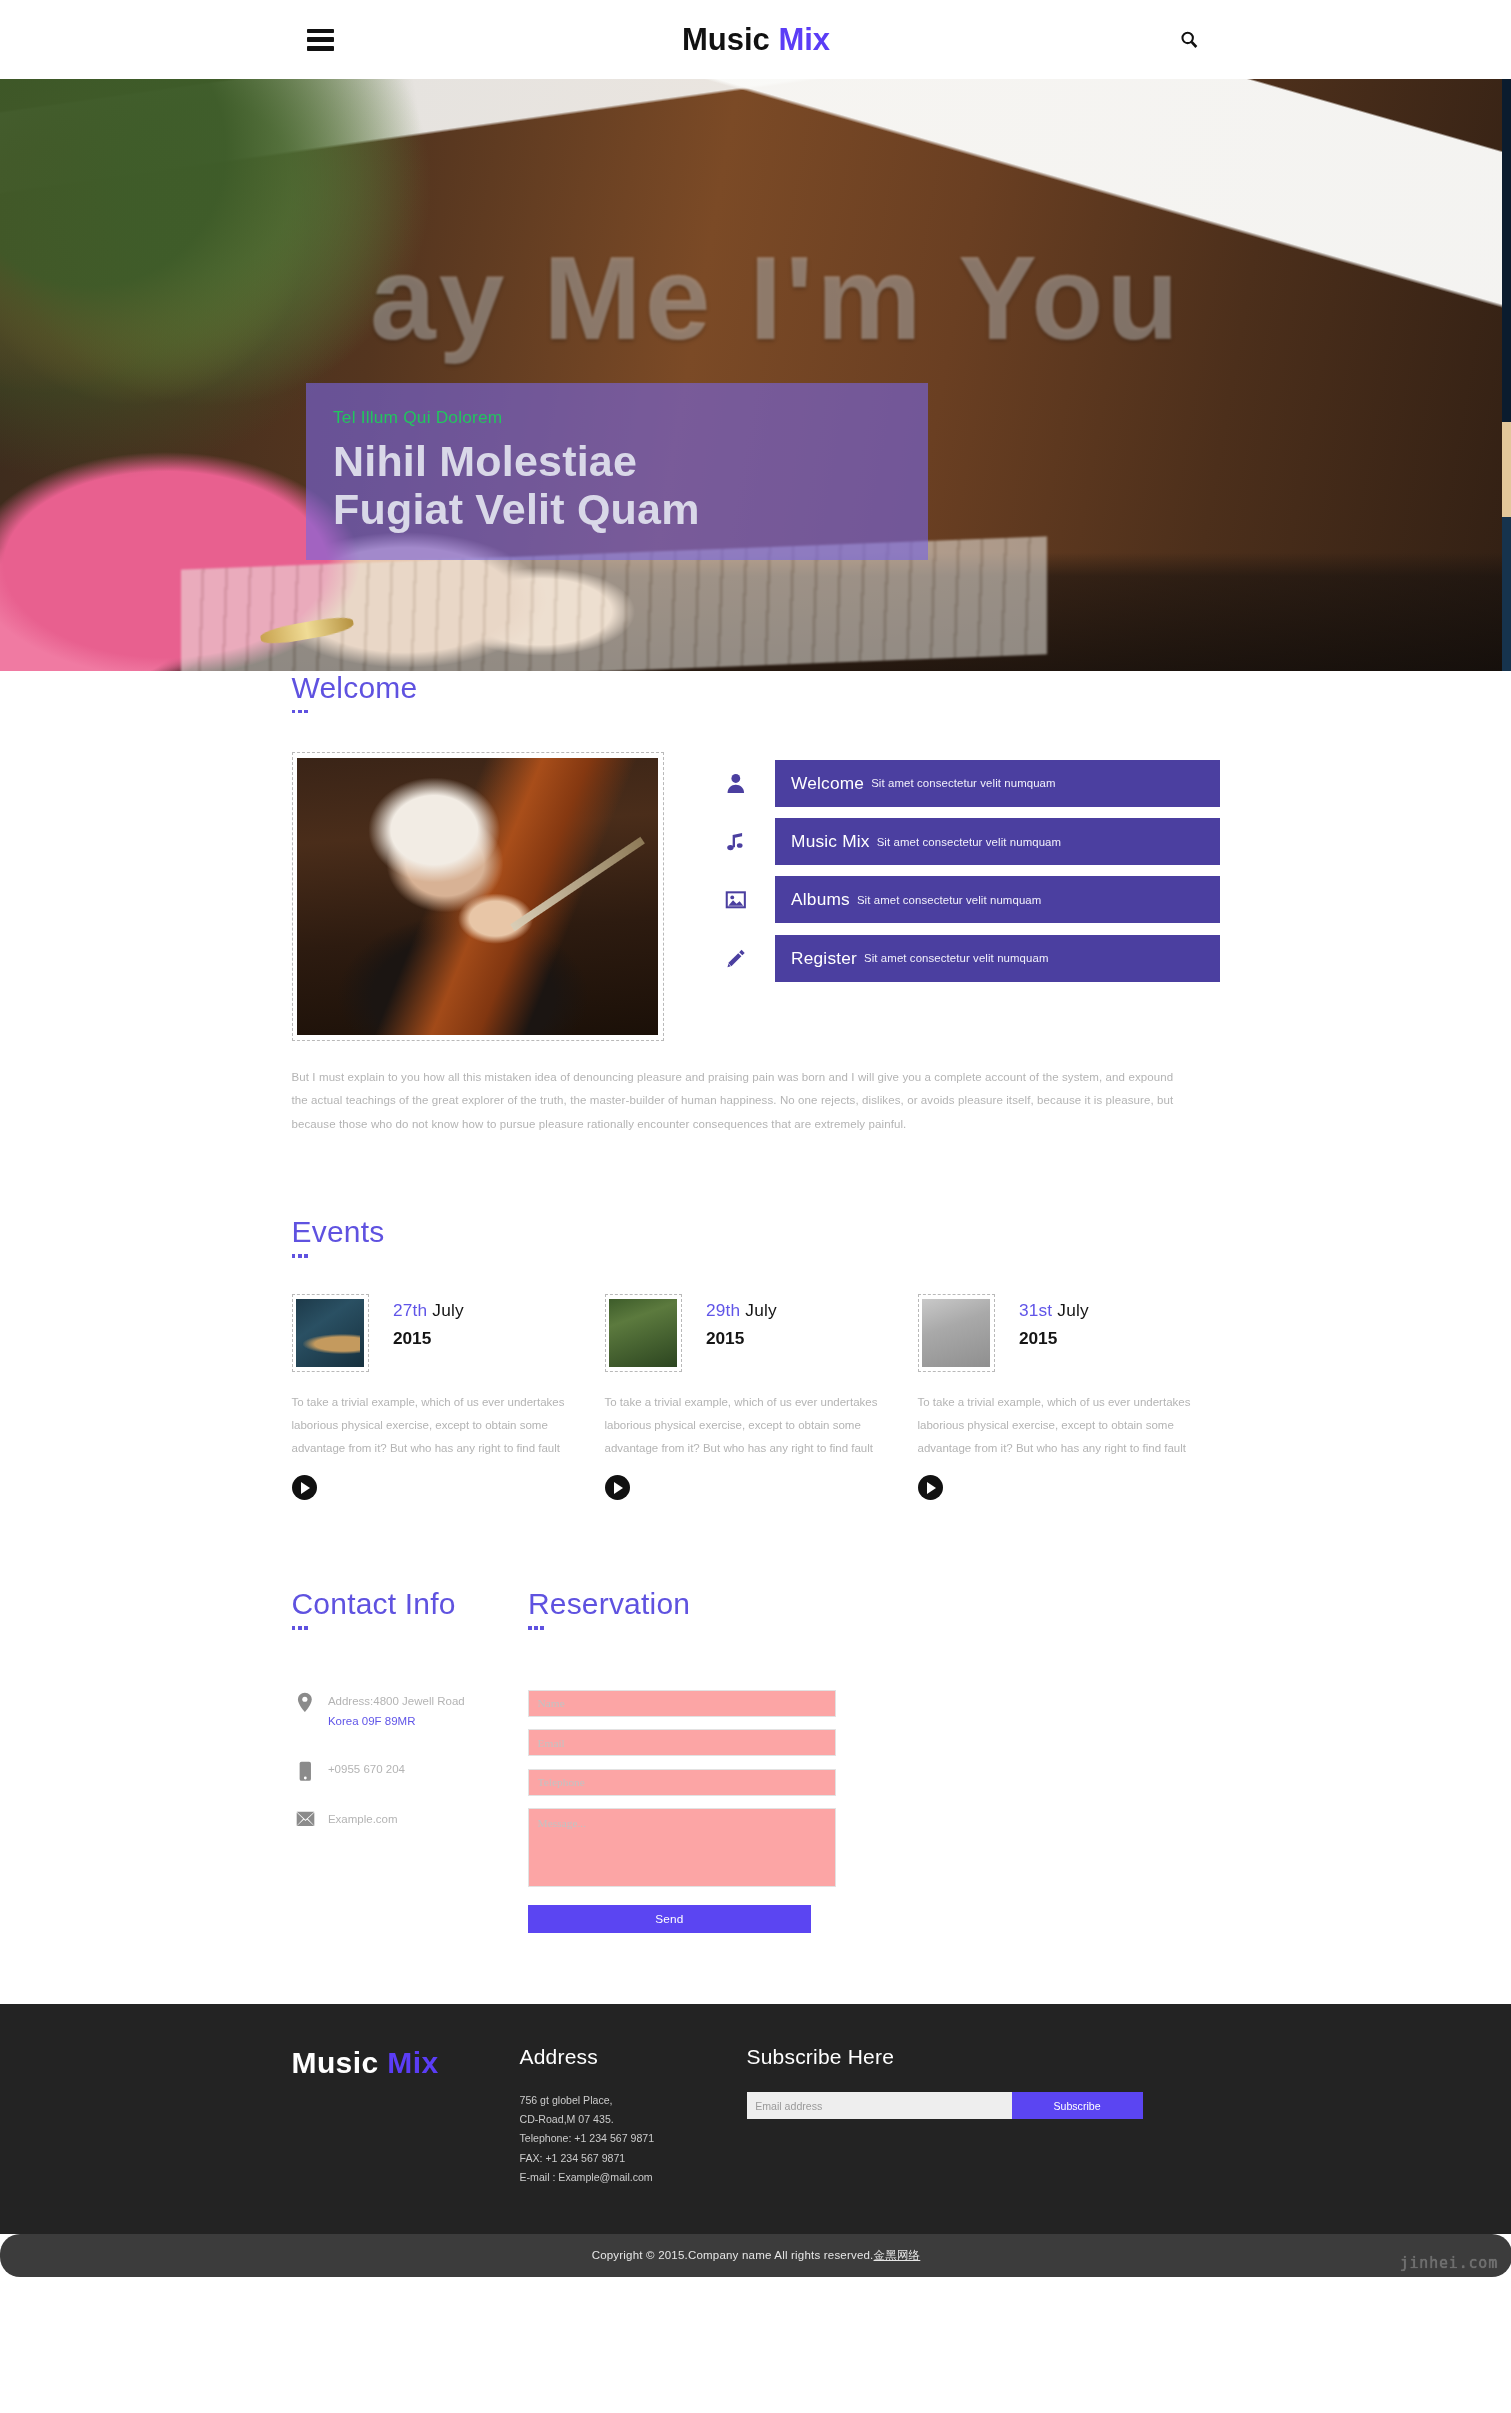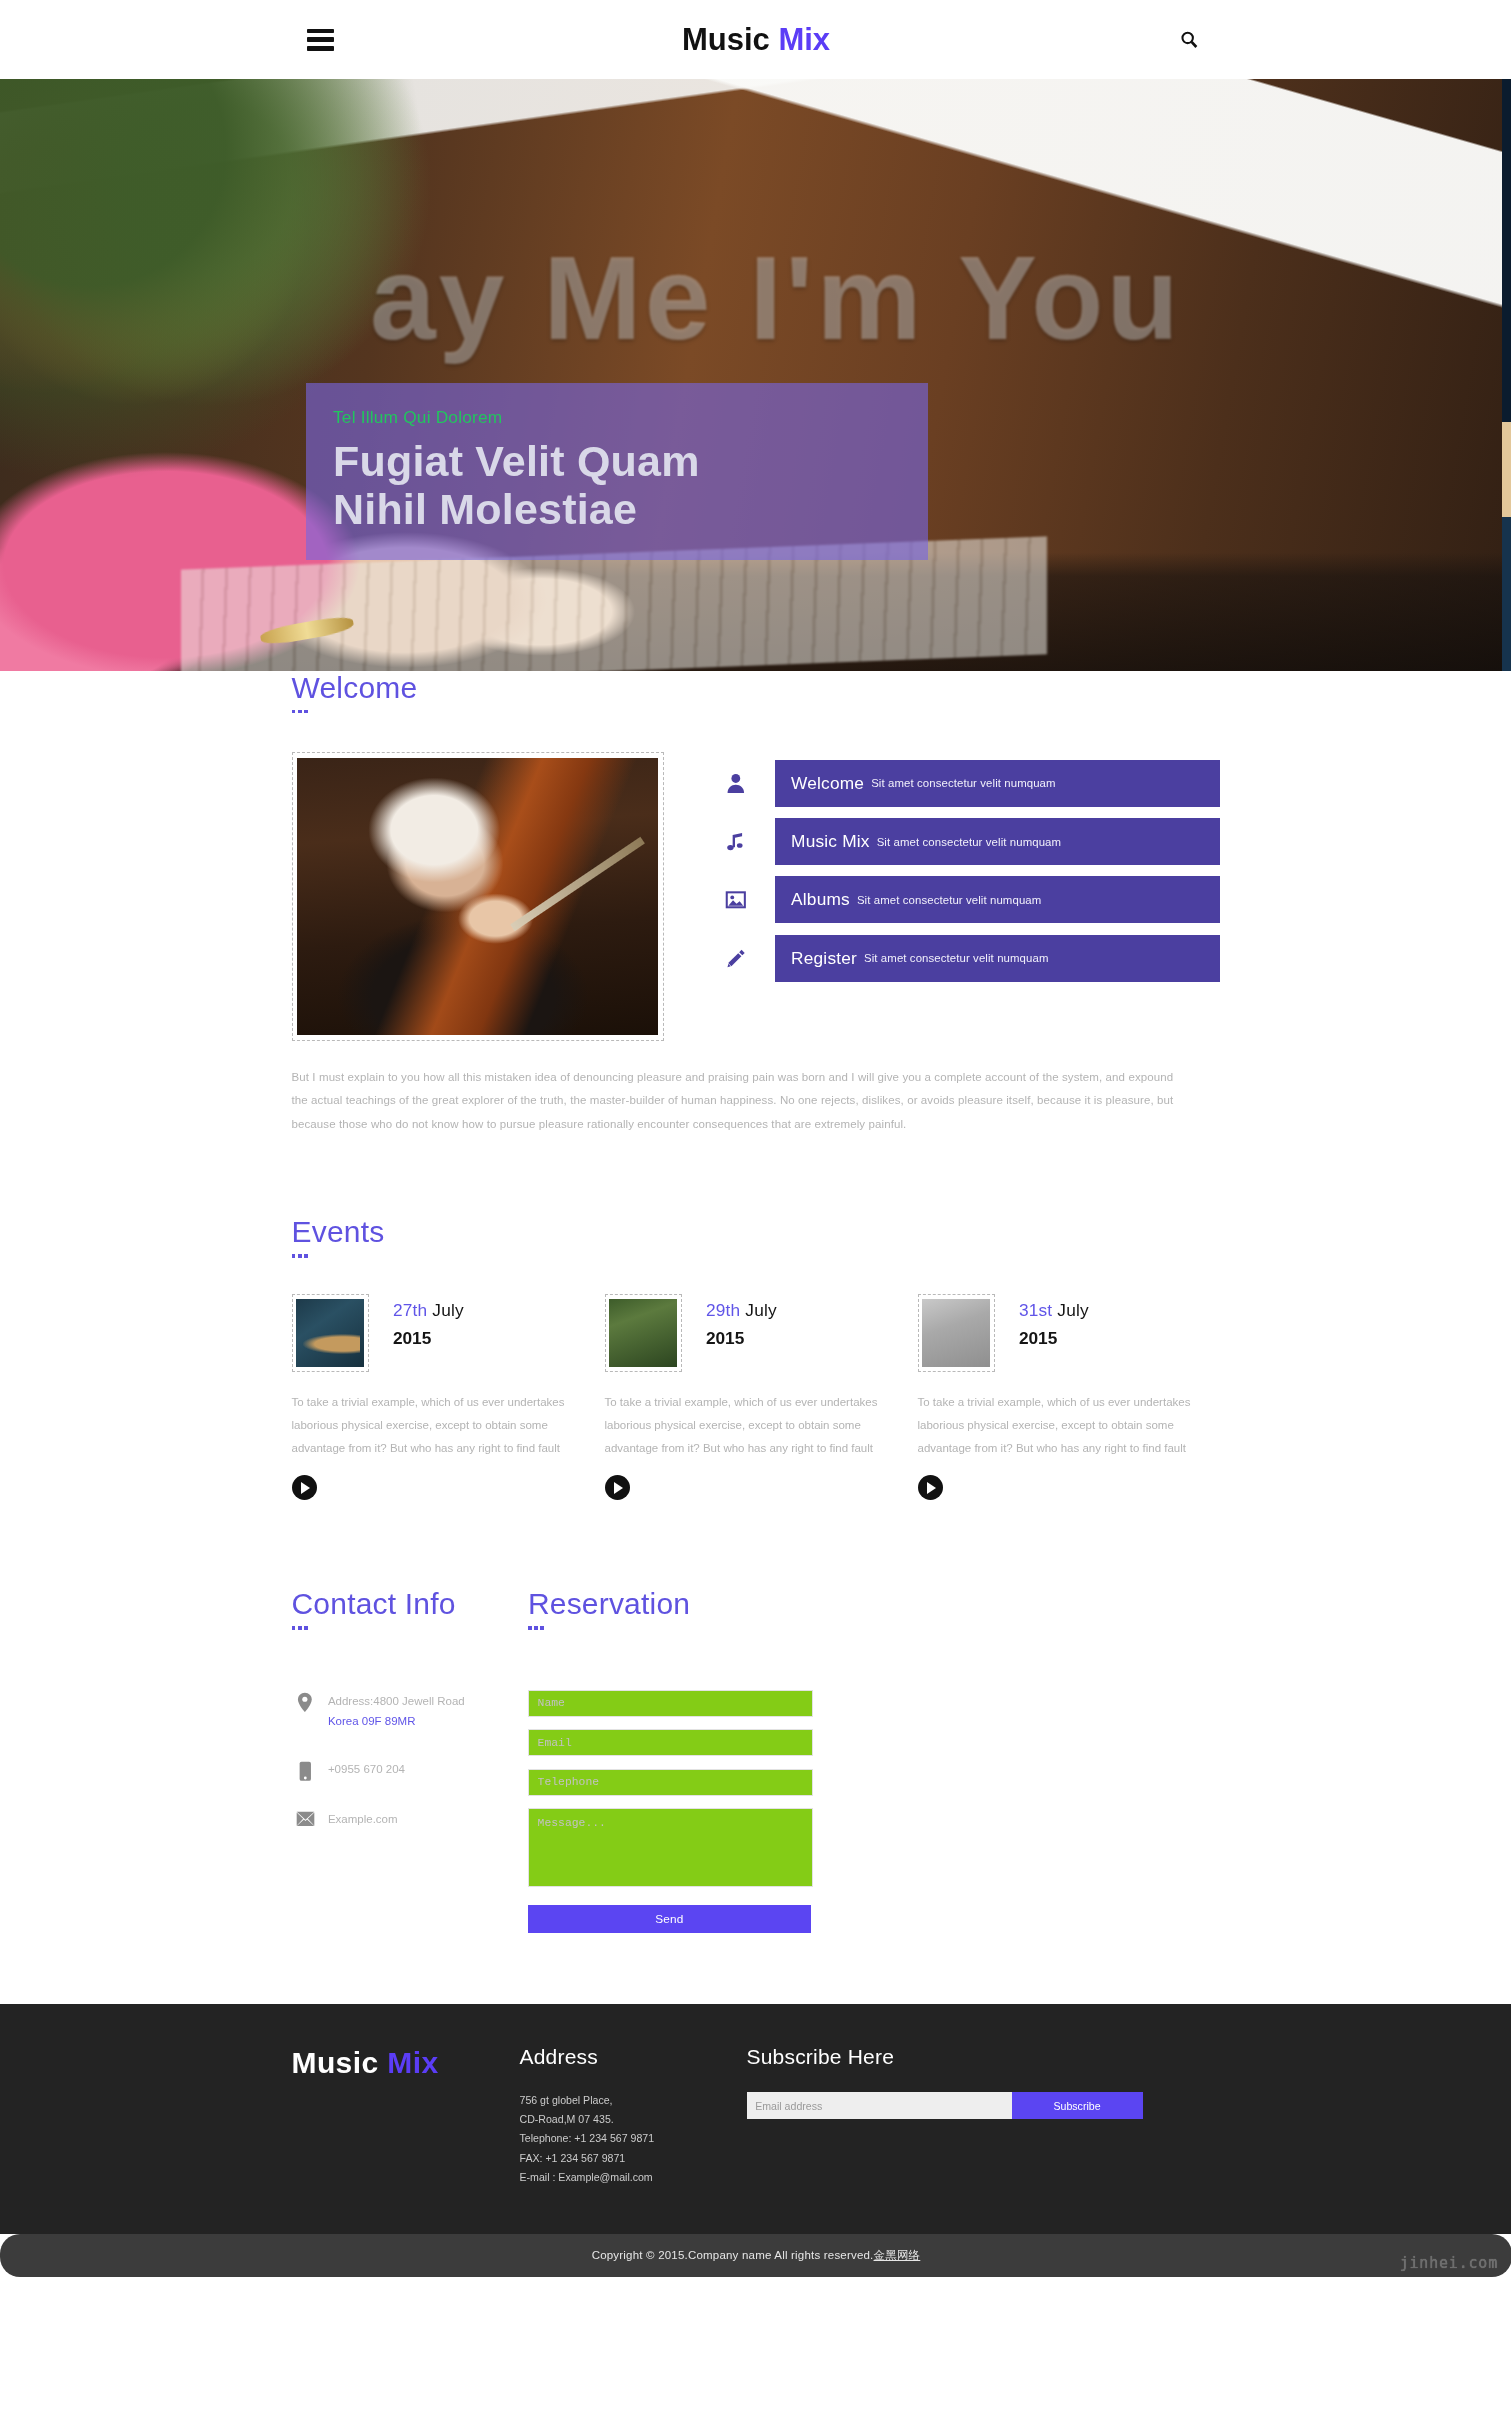--- a/index.html
+++ b/index.html
@@ -376,8 +376,8 @@
   <div class="hero-caption">
     <div class="hero-sub">Tel Illum Qui Dolorem</div>
     <div class="hero-title">
+      <div>Nihil Molestiae</div>
       <div>Fugiat Velit Quam</div>
-      <div>Nihil Molestiae</div>
     </div>
   </div>
 </div>

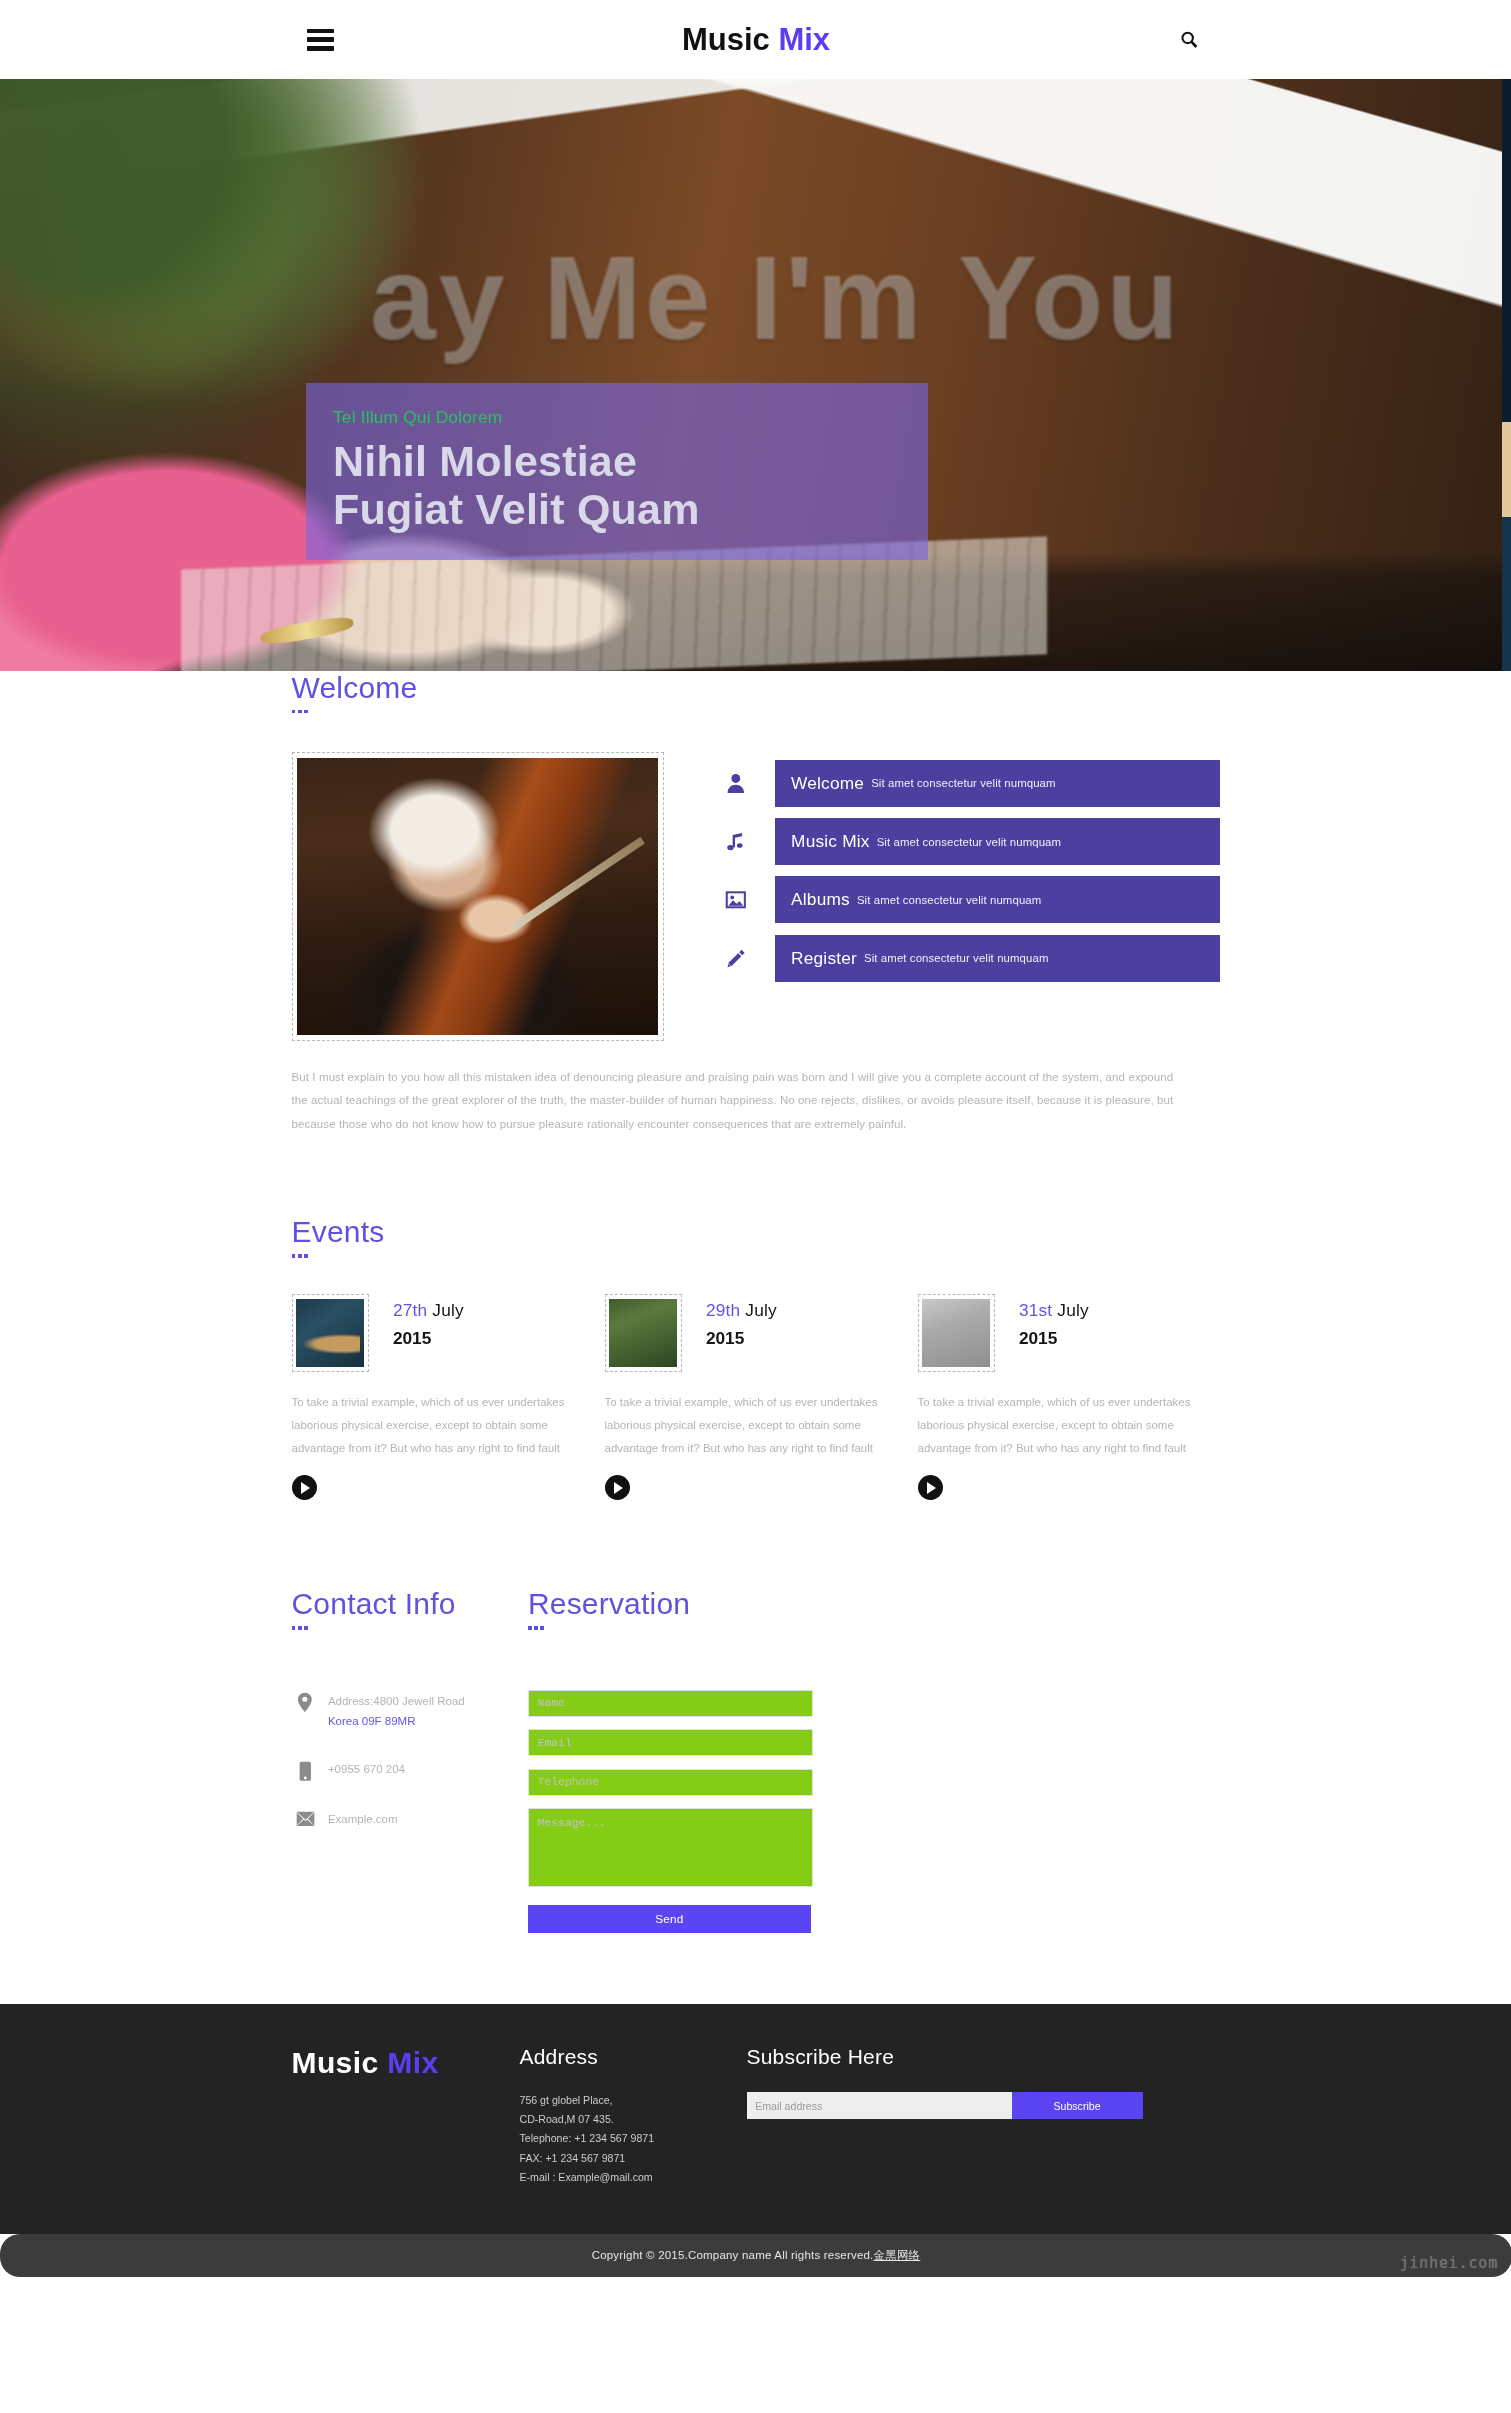--- a/index.html
+++ b/index.html
@@ -273,10 +273,10 @@
   .form-col { margin-left: 9.4px; }
   .form-fields { margin-top: 60px; width: 283px; }
   .form-fields input, .form-fields textarea {
-    width: 285px;
+    width: 308px;
     border: 0.8px solid #e2e2e2;
-    background: #84cc16;
-    font-family: Liberation Mono, monospace;
+    background: #fca5a5;
+    font-family: Liberation Serif, serif;
     font-size: 11.4px;
     color: #555;
     outline: none;

